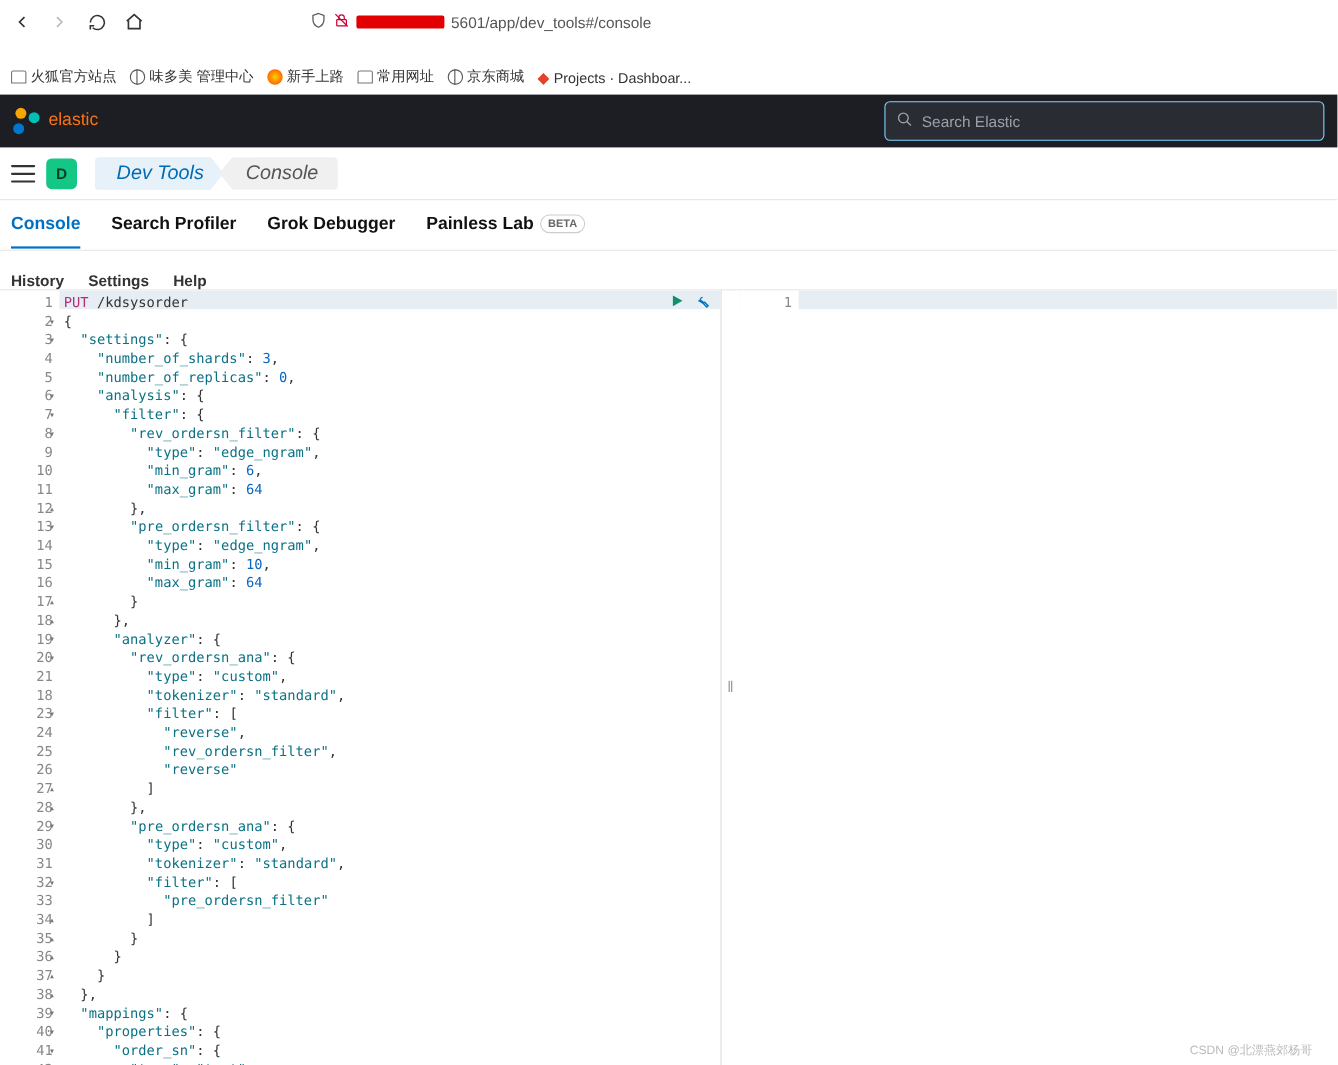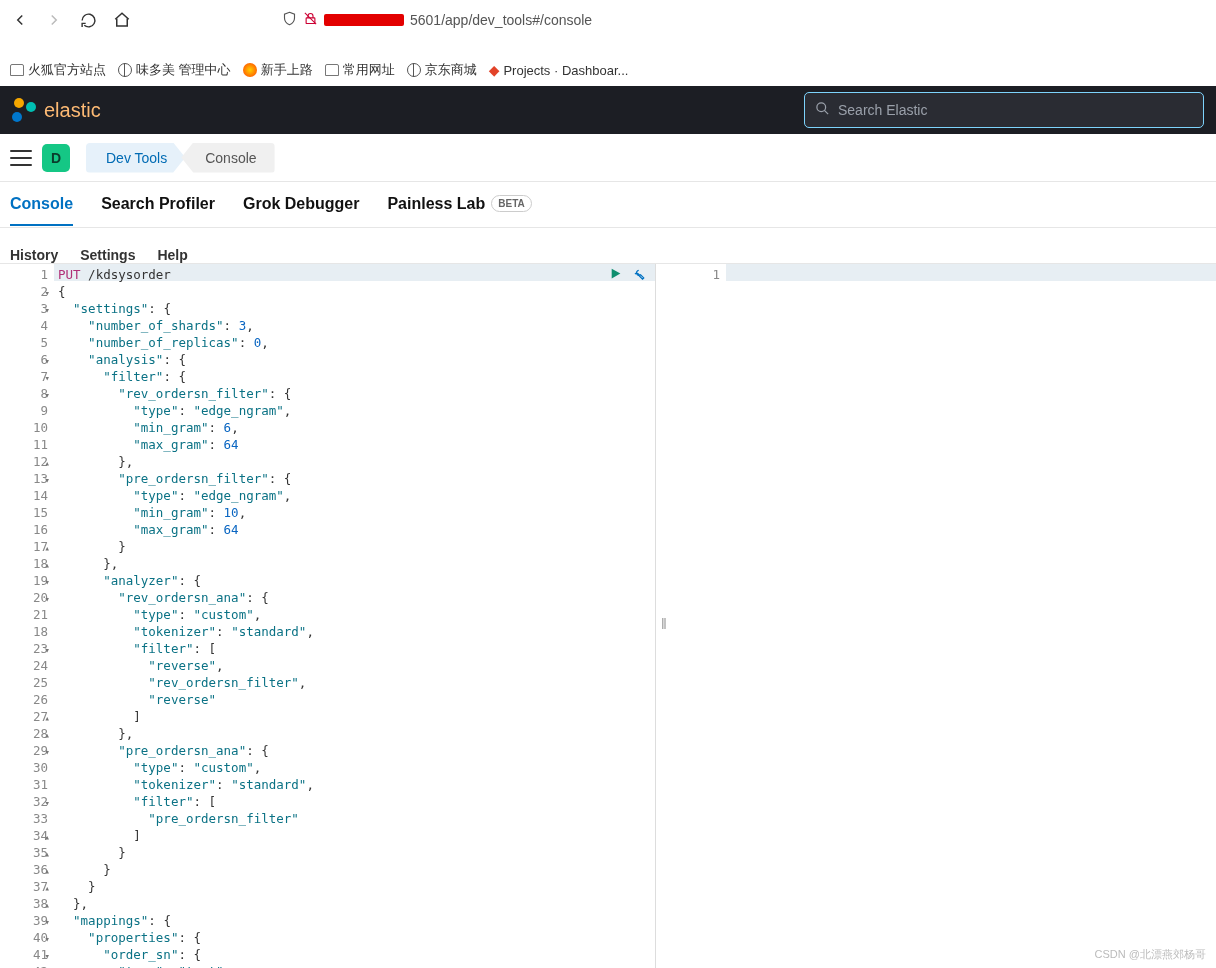--- a/index.html
+++ b/index.html
@@ -30,7 +30,7 @@
   .logo-cluster .c1{ background:#f5a700; left:2px; top:0;}
   .logo-cluster .c2{ background:#00bfb3; right:0; top:4px;}
   .logo-cluster .c3{ background:#0077cc; left:0; bottom:0;}
-  .elastic-text { color:#fdba74; font-size:20px; font-weight:500; }
+  .elastic-text { color:#f97316; font-size:16px; font-weight:500; }
   .elastic-search { margin-left:auto; width:400px; height:36px; background:#2a2c33; border:1px solid #7dd3fc; border-radius:5px; display:flex; align-items:center; padding:0 10px; gap:8px; color:#9aa0aa; }
 
   

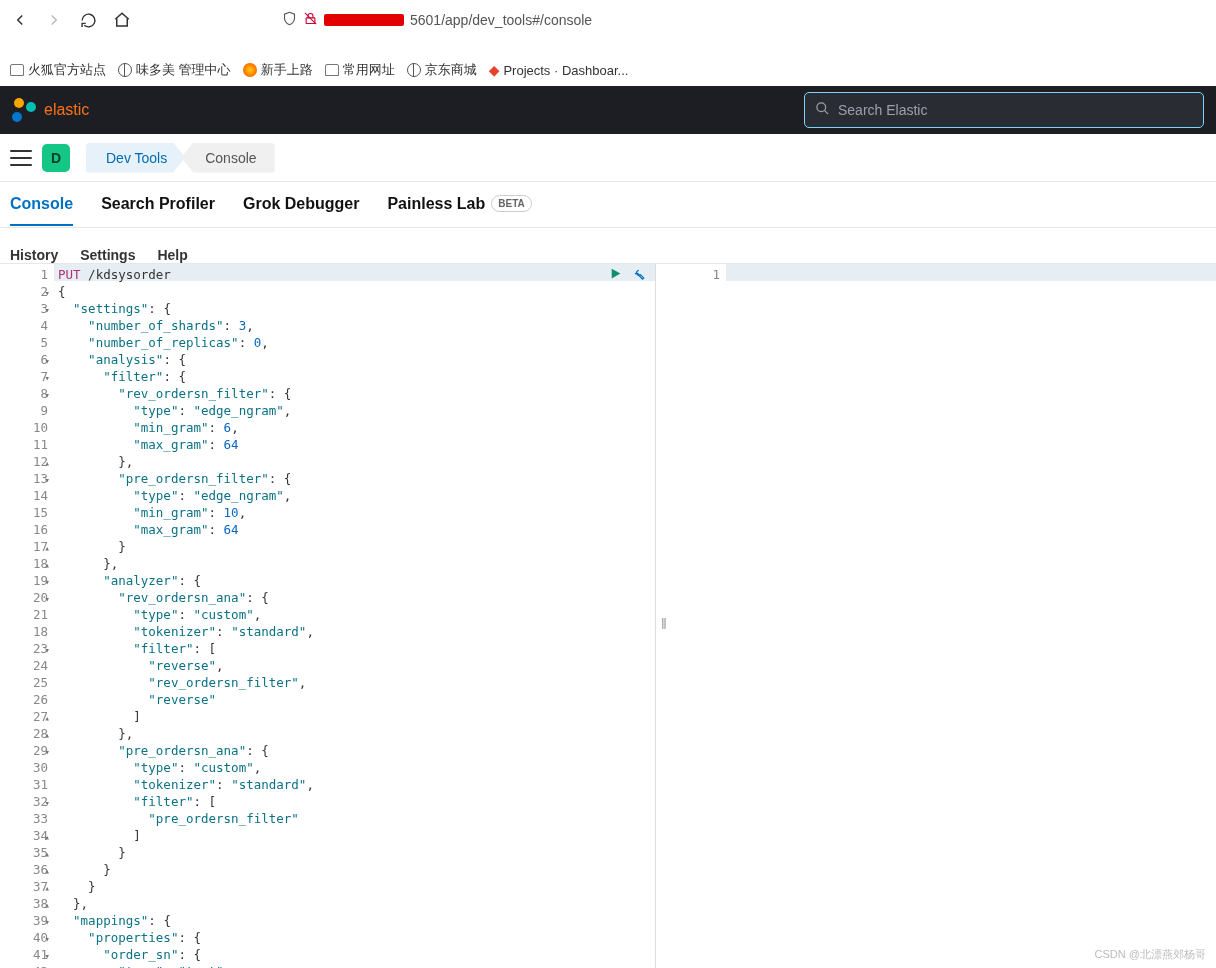--- a/index.html
+++ b/index.html
@@ -39,7 +39,7 @@
   .hamburger span{ height:2px; background:#333; border-radius:1px; }
   .space-badge { width:28px; height:28px; background:#15c785; color:#0a3d2c; border-radius:5px; display:flex; align-items:center; justify-content:center; font-weight:600; }
   .breadcrumb { display:flex; align-items:center; margin-left:6px; }
-  .crumb { position:relative; height:30px; display:flex; align-items:center; padding:0 18px 0 20px; font-size:14px; }
+  .crumb { position:relative; height:30px; display:flex; align-items:center; padding:0 18px 0 20px; font-size:18px;font-style:italic; }
   .crumb.a { background:#e6f1fa; color:#006bb4; clip-path: polygon(0 0, calc(100% - 12px) 0, 100% 50%, calc(100% - 12px) 100%, 0 100%, 0 50%); border-radius:4px 0 0 4px; }
   .crumb.b { background:#f0f0f0; color:#555; margin-left:-4px; clip-path: polygon(12px 0, 100% 0, 100% 100%, 12px 100%, 0 50%); border-radius:0 4px 4px 0; padding-left:24px;}
 

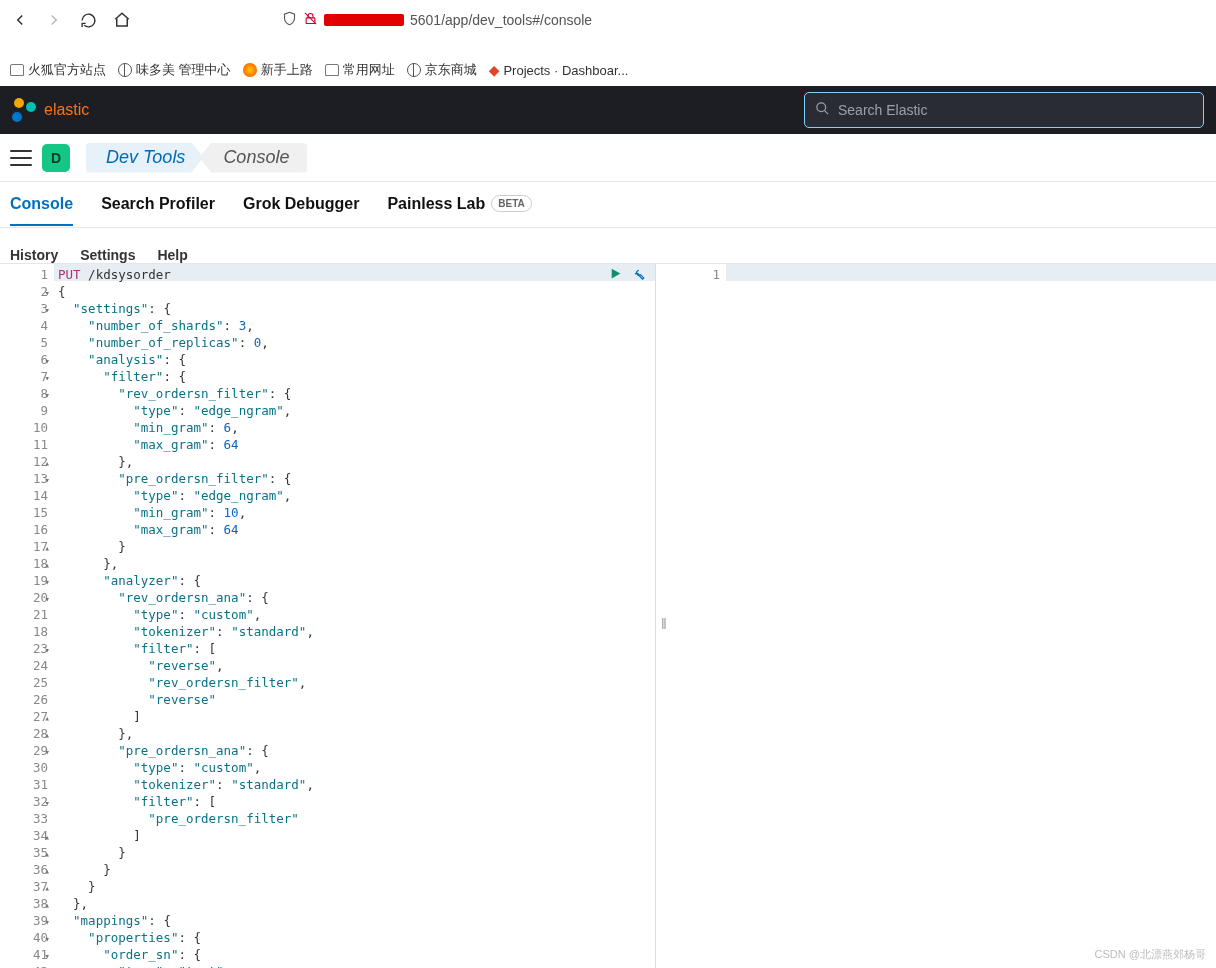--- a/index.html
+++ b/index.html
@@ -75,7 +75,7 @@
   .run-icons .wrench{ color:#0071c2;}
   .run-icons svg { display:block;}
 
-  .watermark { position:fixed; right:10px; bottom:6px; font-size:11px; color:#bbb;margin-left:17px; }
+  .watermark { position:fixed; right:23px; bottom:6px; font-size:11px; color:#bbb;margin-left:17px; }
 </style>
 </head>
 <body>

